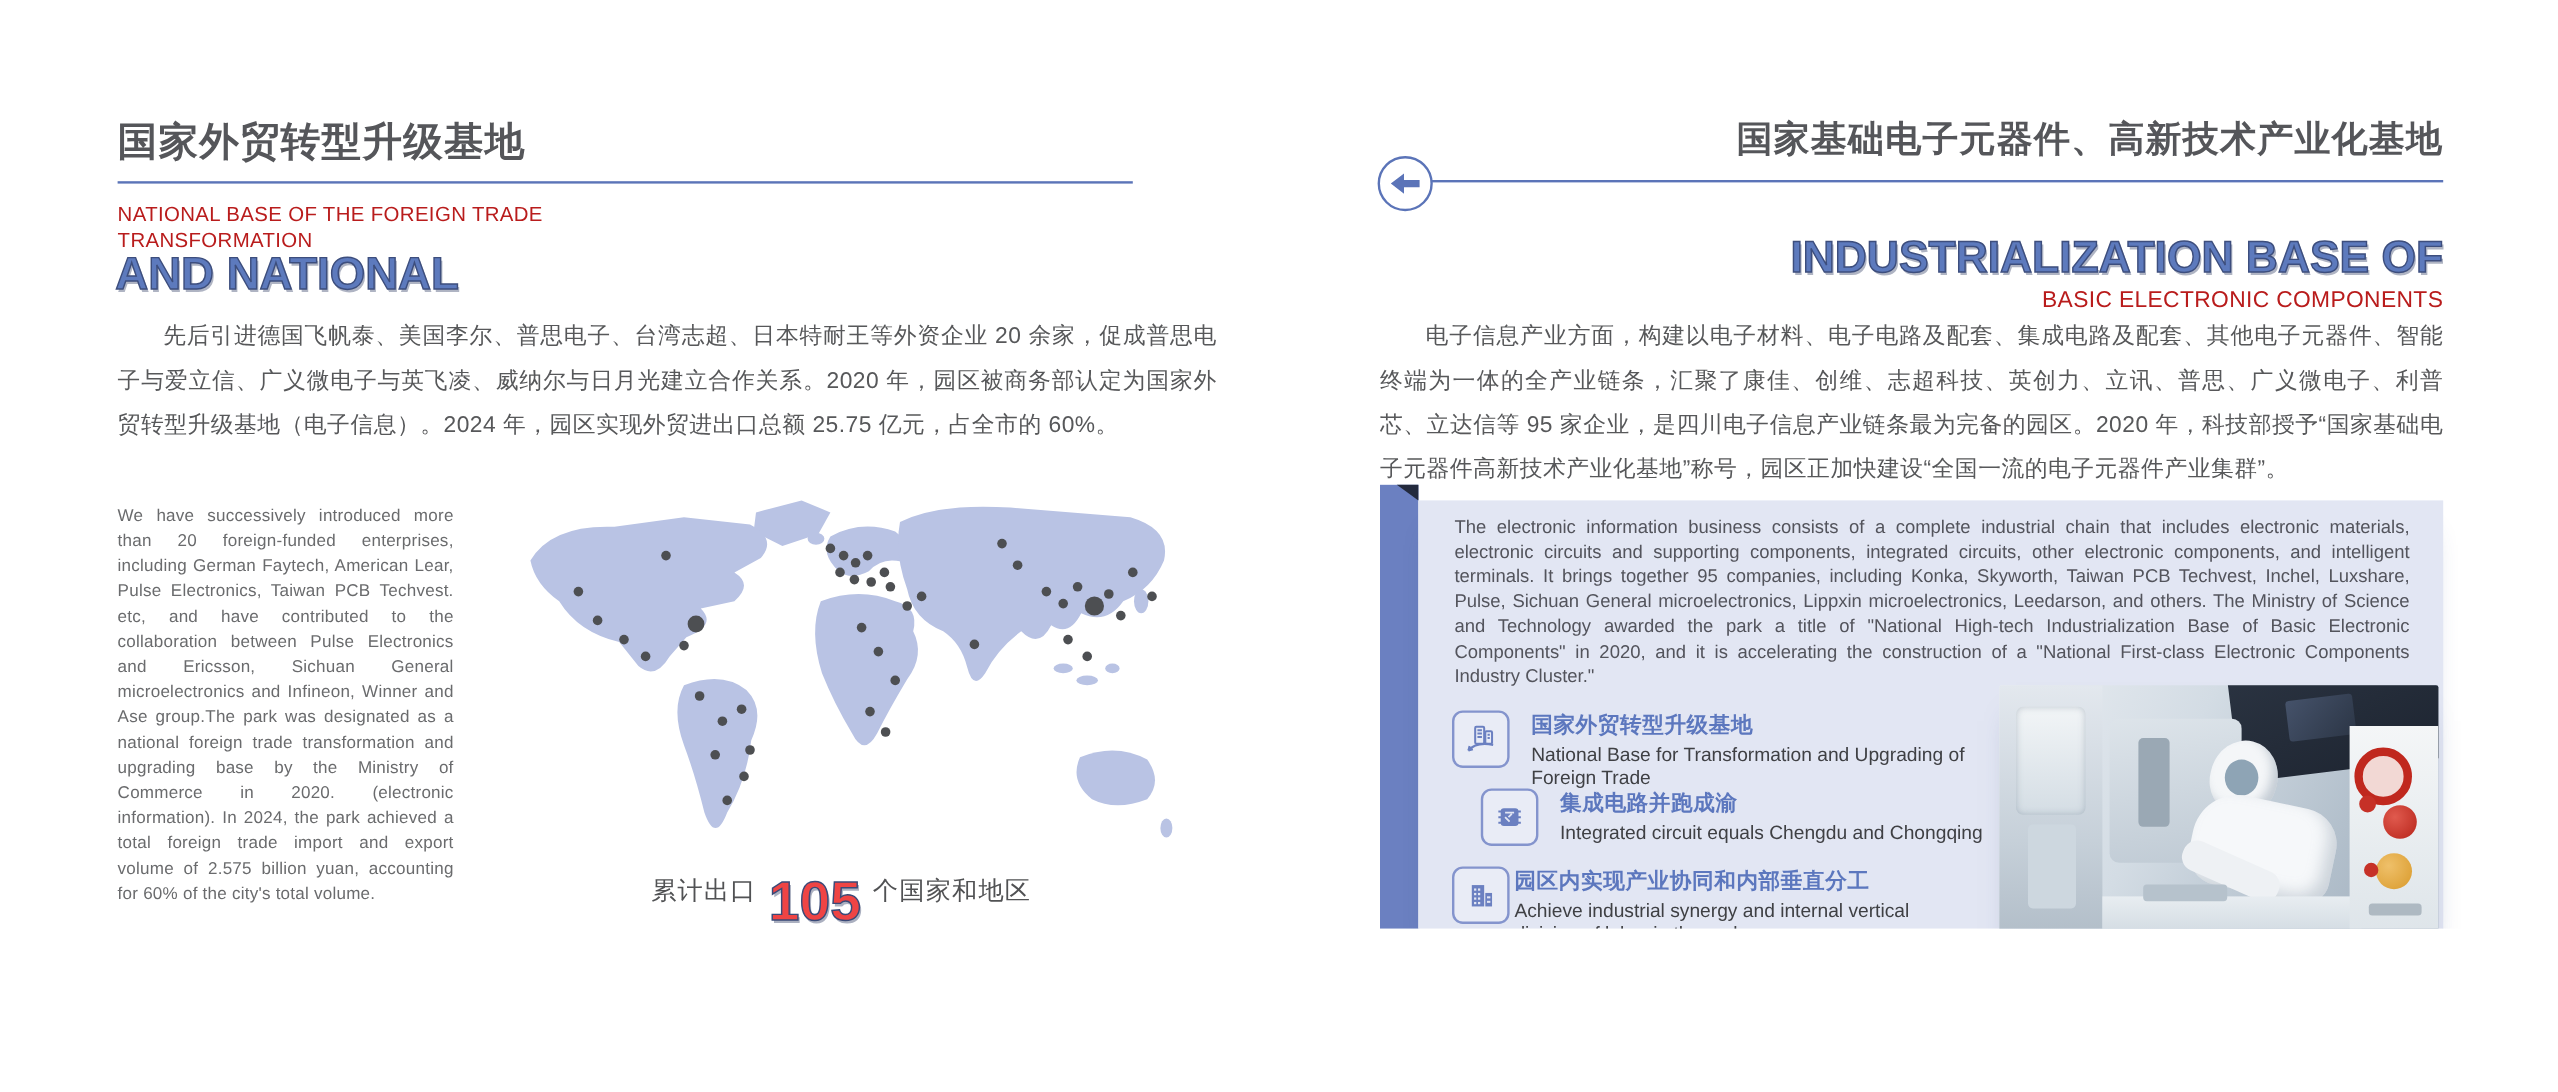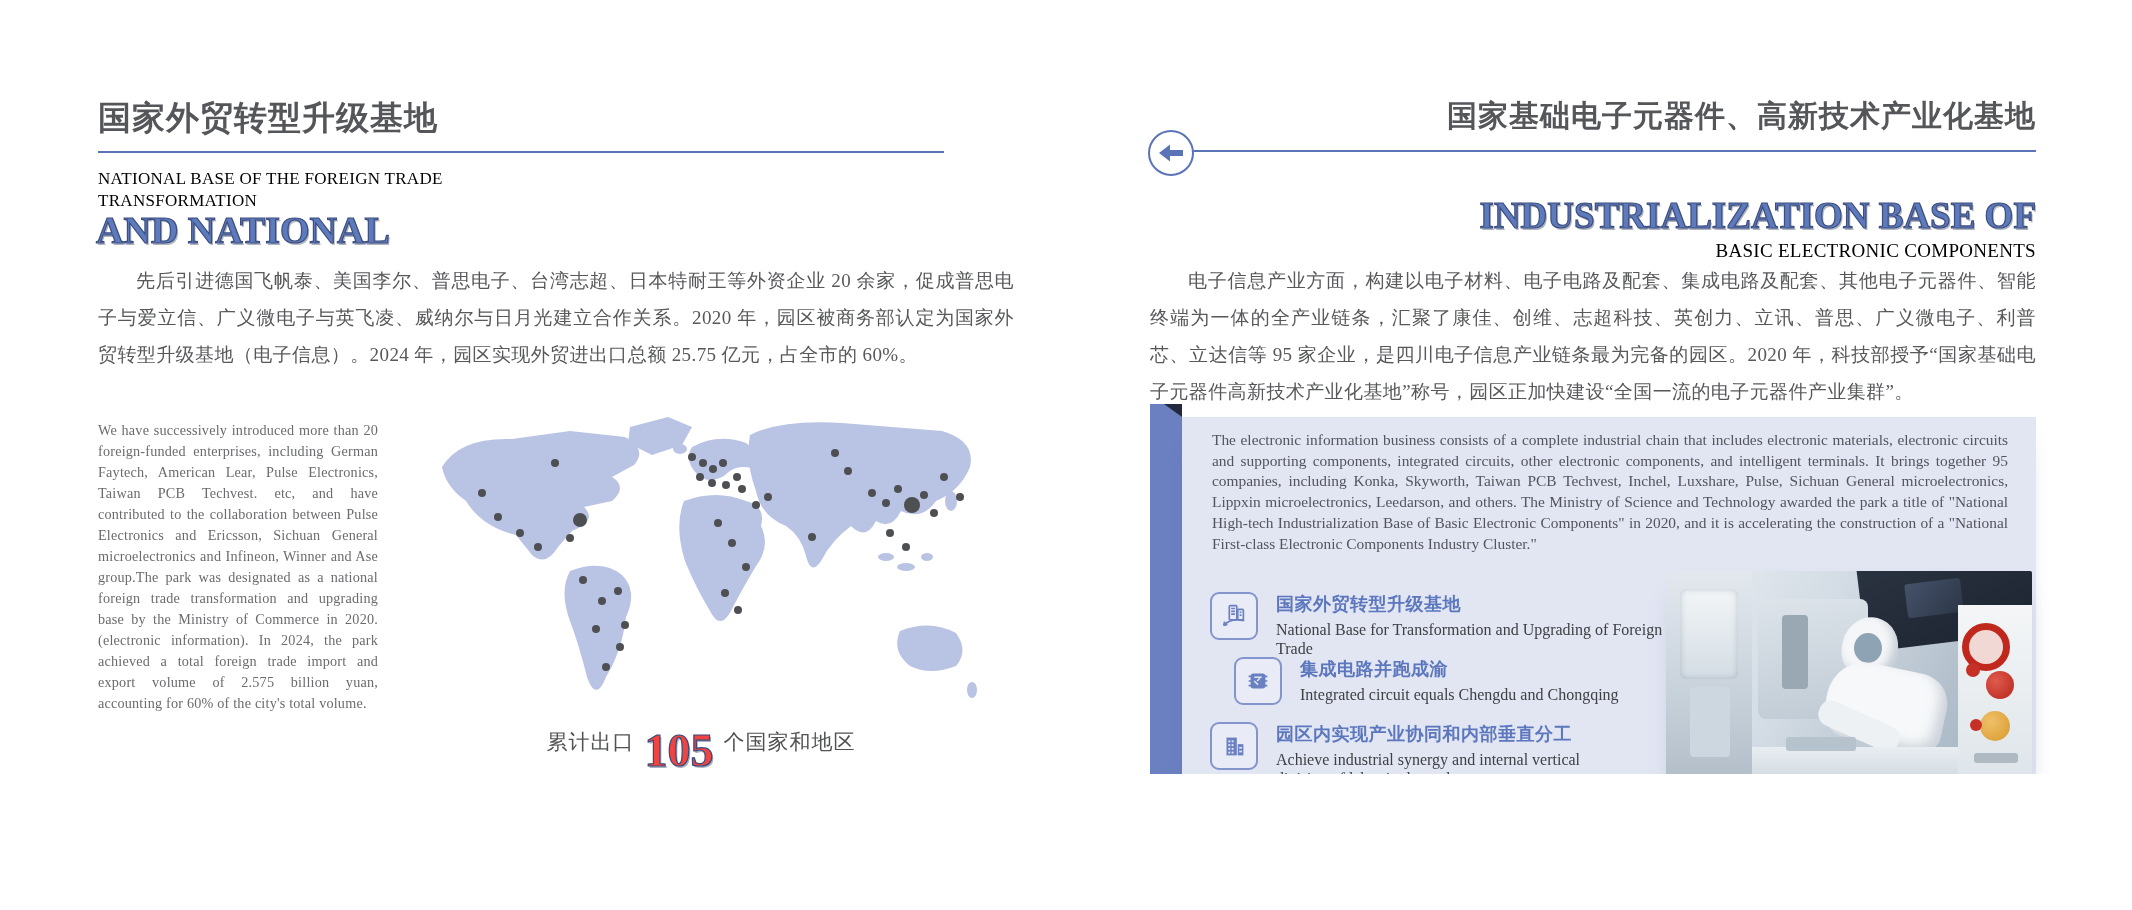--- a/index.html
+++ b/index.html
@@ -5,7 +5,7 @@
   html,body{margin:0;padding:0;background:#ffffff;}
   .canvas{
     position:relative;width:2132px;height:774px;background:#ffffff;overflow:hidden;
-    font-family:Liberation Serif, serif;color:#57585a;
+    font-family:Liberation Sans, sans-serif;color:#57585a;
   }
   .abs{position:absolute;}
 

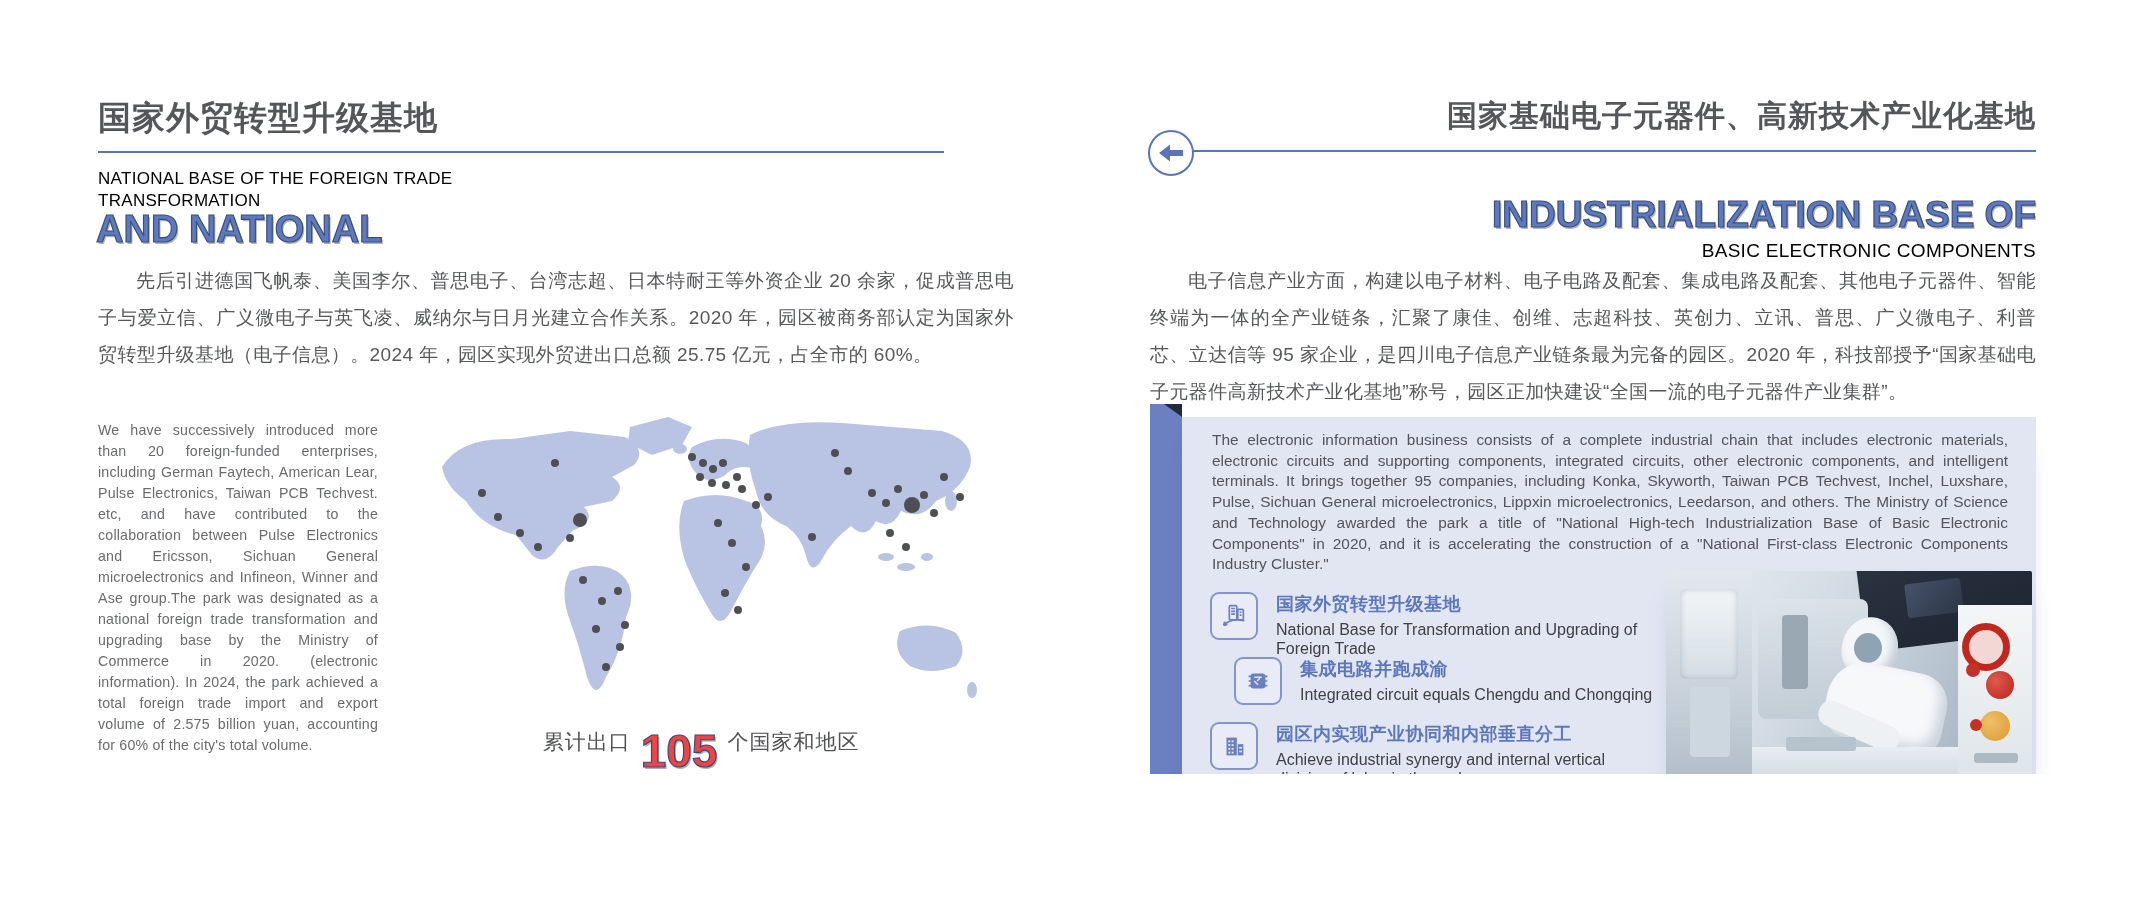--- a/index.html
+++ b/index.html
@@ -12,7 +12,7 @@
   
   .zh-title{font-size:33px;font-weight:bold;color:#55565a;letter-spacing:1px;}
   .rule{height:2px;background:#5b74b8;}
-  .sub-en{font-size:17px;color:#000000;line-height:21px;letter-spacing:.3px;}
+  .sub-en{font-size:17px;color:#b91c1c;line-height:21px;letter-spacing:.3px;}
   .headline-blue{
     font-weight:800;color:#5d7abd;letter-spacing:0;
     -webkit-text-stroke:1.2px #3d4e7d;

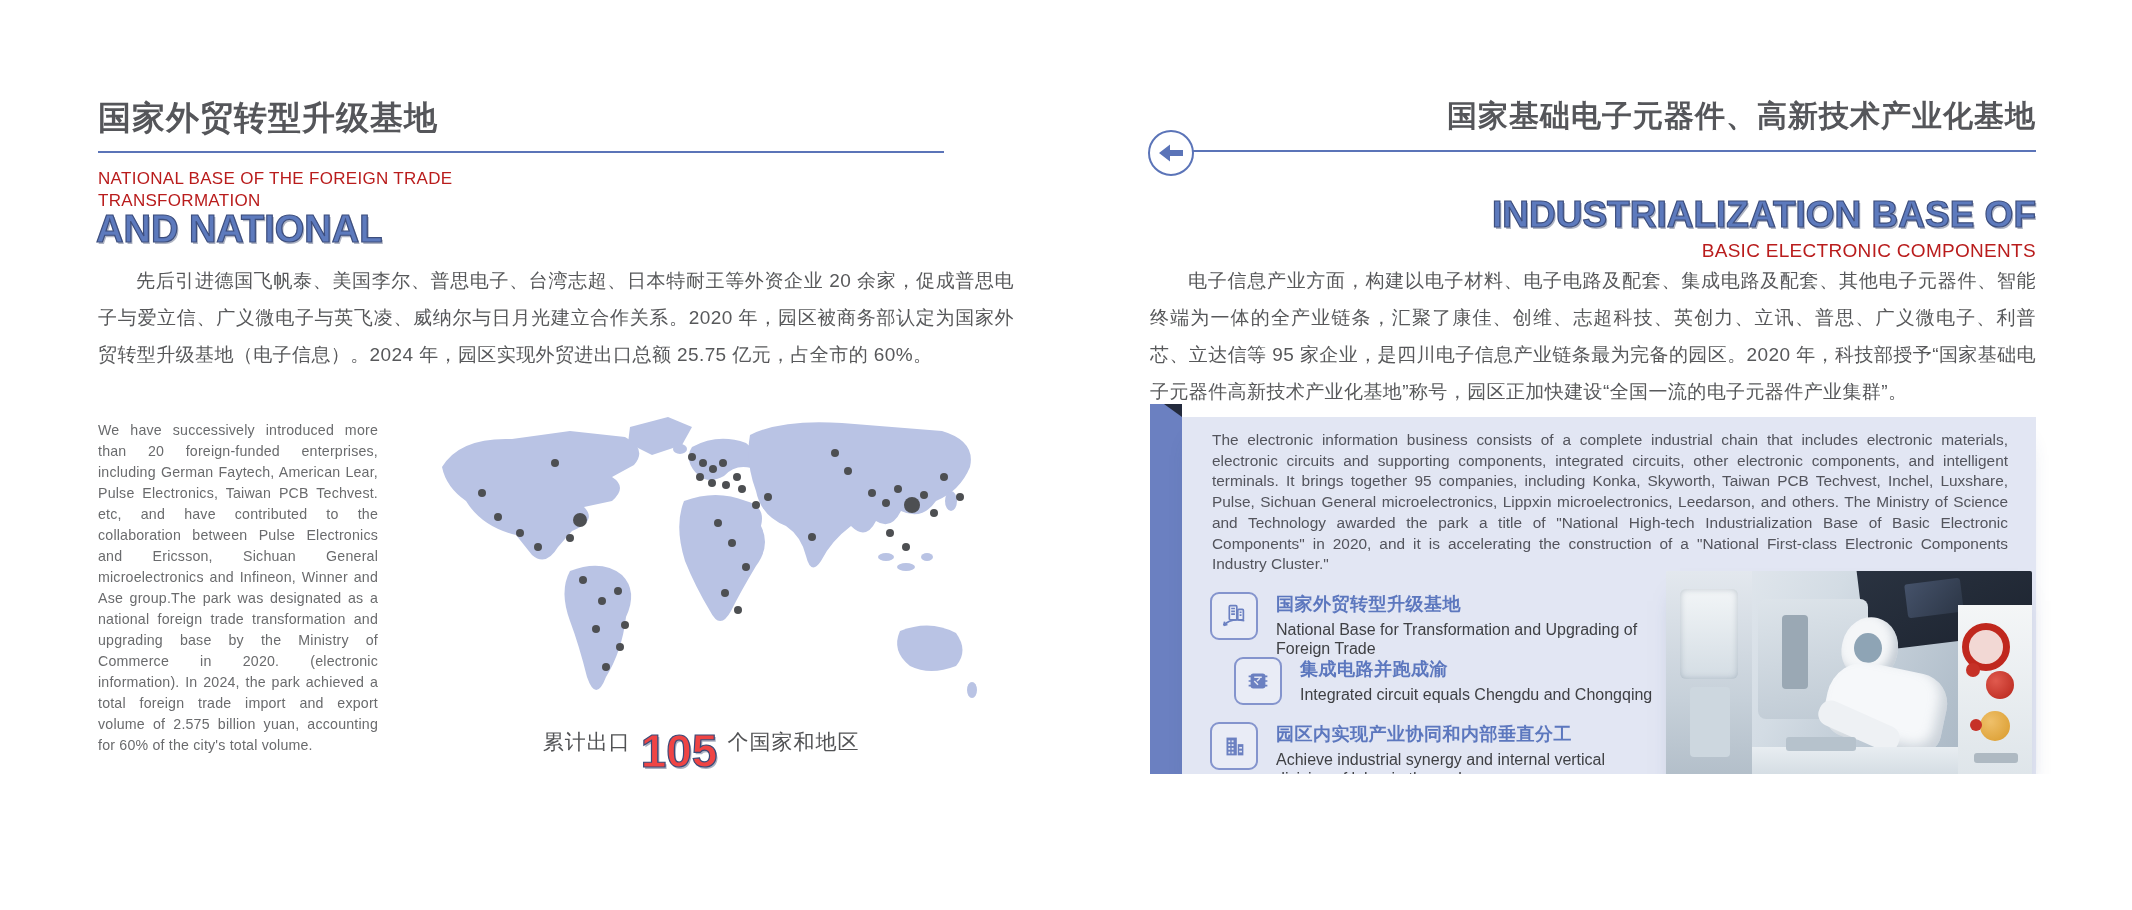--- a/index.html
+++ b/index.html
@@ -212,7 +212,7 @@
   </div>
 
   <div class="abs" style="left:1210px;top:722px;">
-    <div style="display:flex;gap:18px;">
+    <div style="display:flex;gap:4px;">
       <div class="feature-icon-box">
         <svg width="30" height="30" viewBox="0 0 32 32">
           <rect x="8" y="7" width="11" height="19" fill="#6b80c1"></rect>

